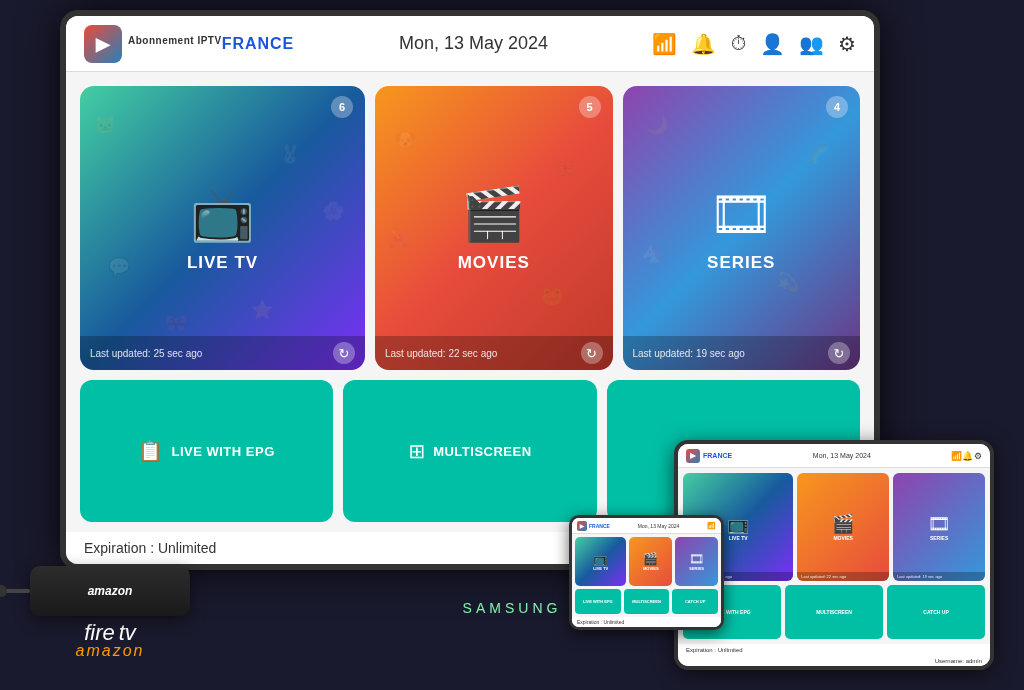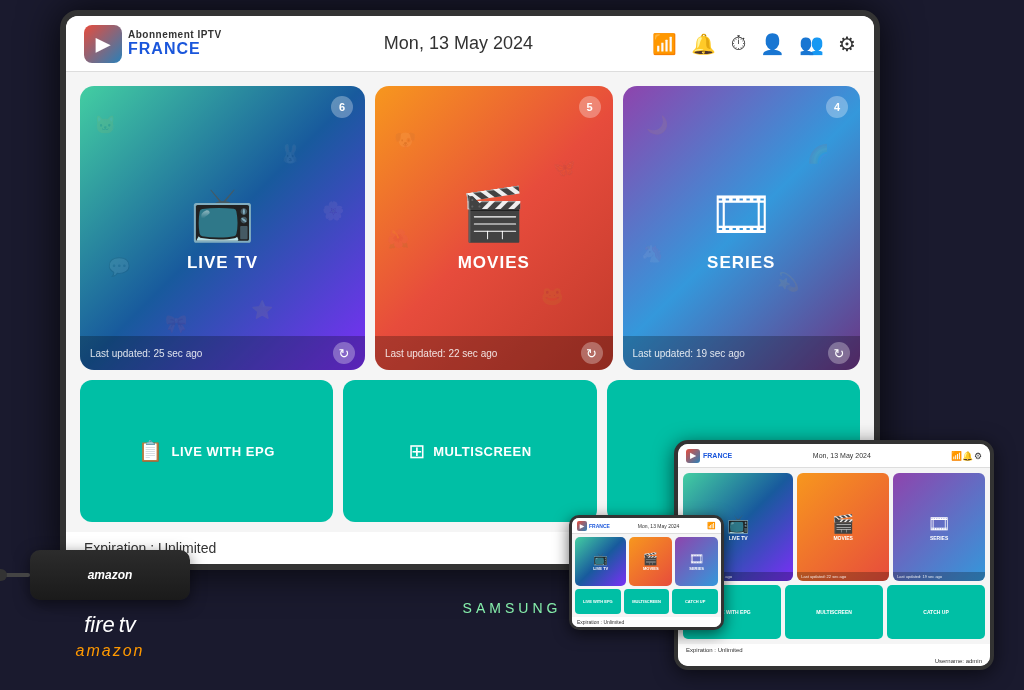--- a/index.html
+++ b/index.html
@@ -62,7 +62,7 @@
     }
     .logo-text {
       display: flex;
-      flex-direction: column;
+      flex-direction: row;
       line-height: 1.1;
     }
     .logo-text-top {

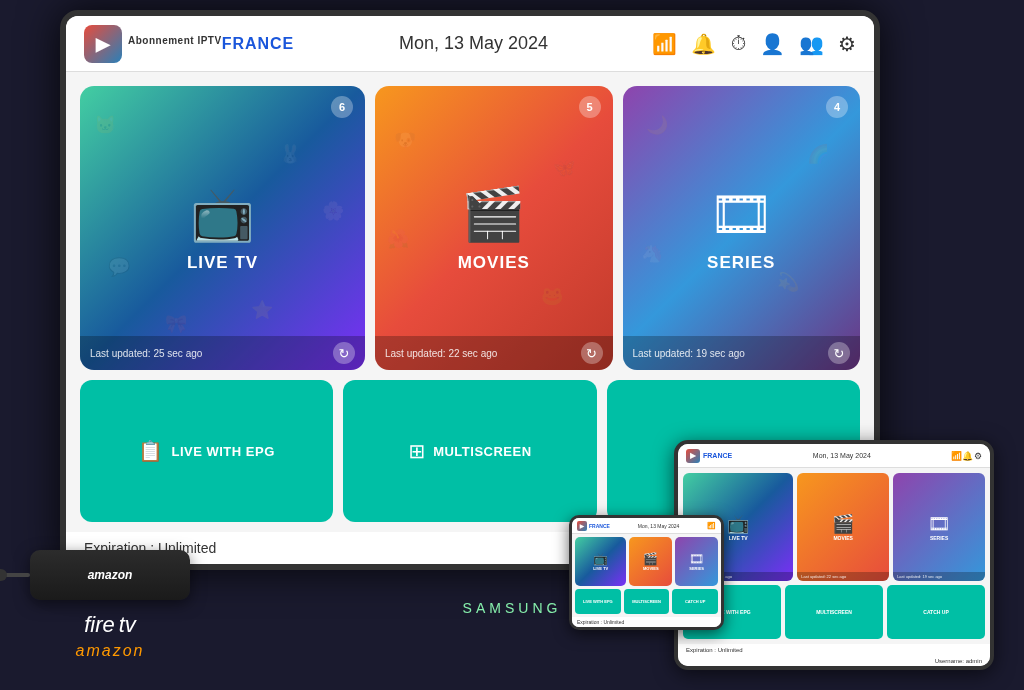--- a/index.html
+++ b/index.html
@@ -262,7 +262,6 @@
       display: flex;
       flex-direction: column;
       align-items: center;
-      gap: 8px;
     }
     .firetv-stick {
       width: 160px;

